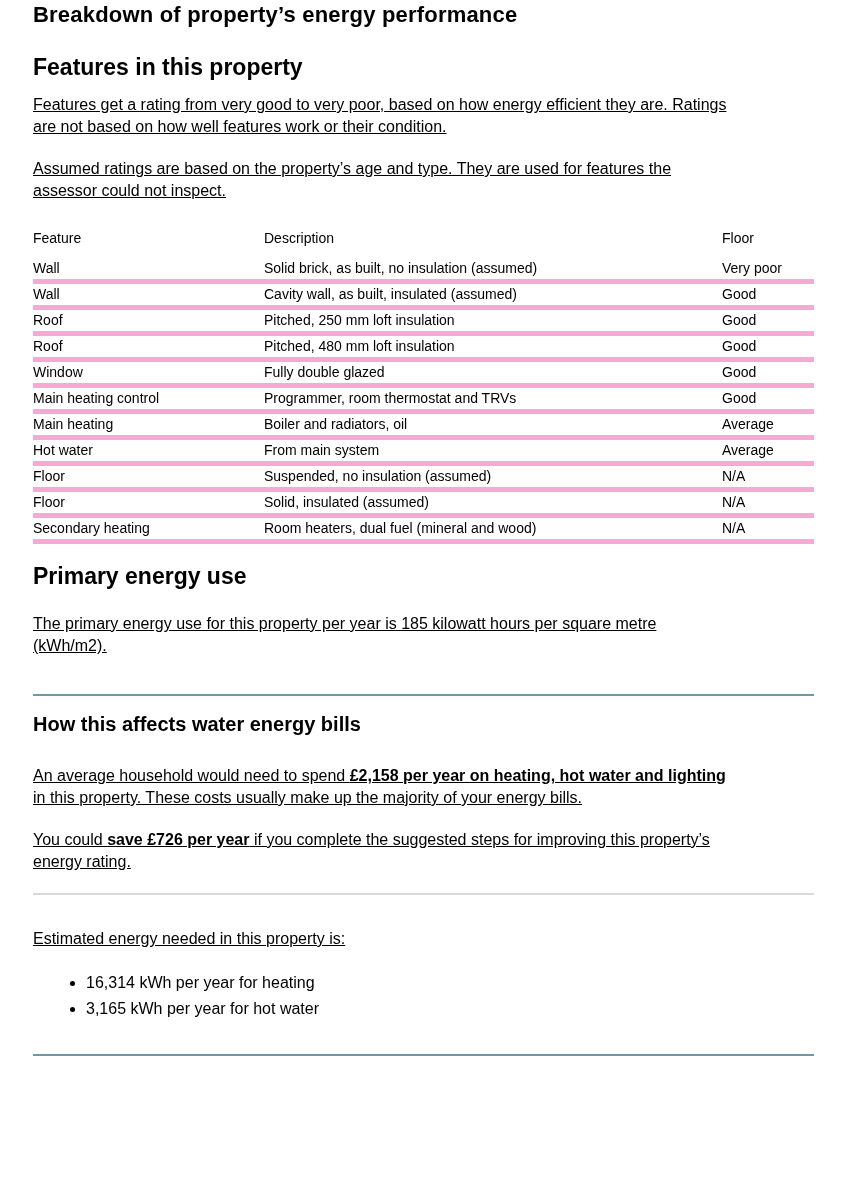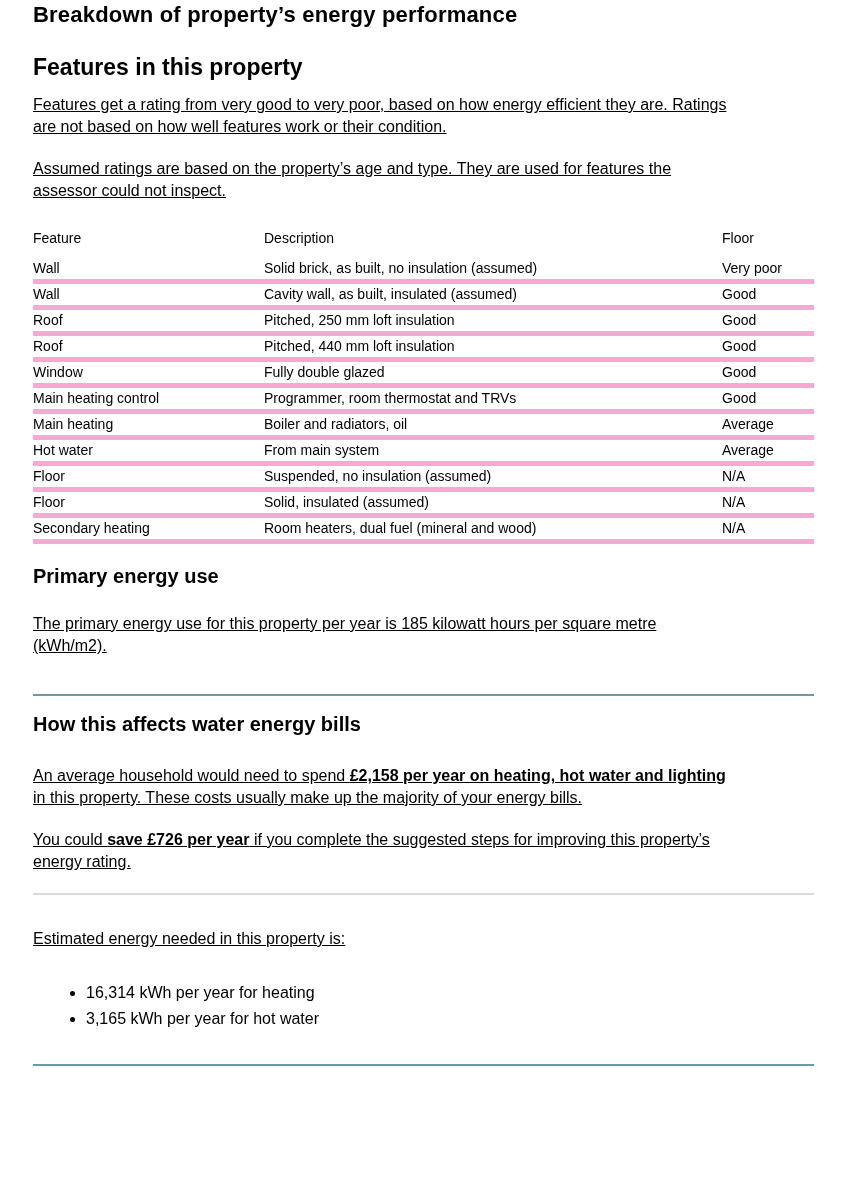--- a/index.html
+++ b/index.html
@@ -87,7 +87,7 @@
         </tr>
       <tr>
           <td>Roof</td>
-          <td>Pitched, 440 mm loft insulation</td>
+          <td>Pitched, 480 mm loft insulation</td>
           <td>Good</td>
         </tr>
       <tr>

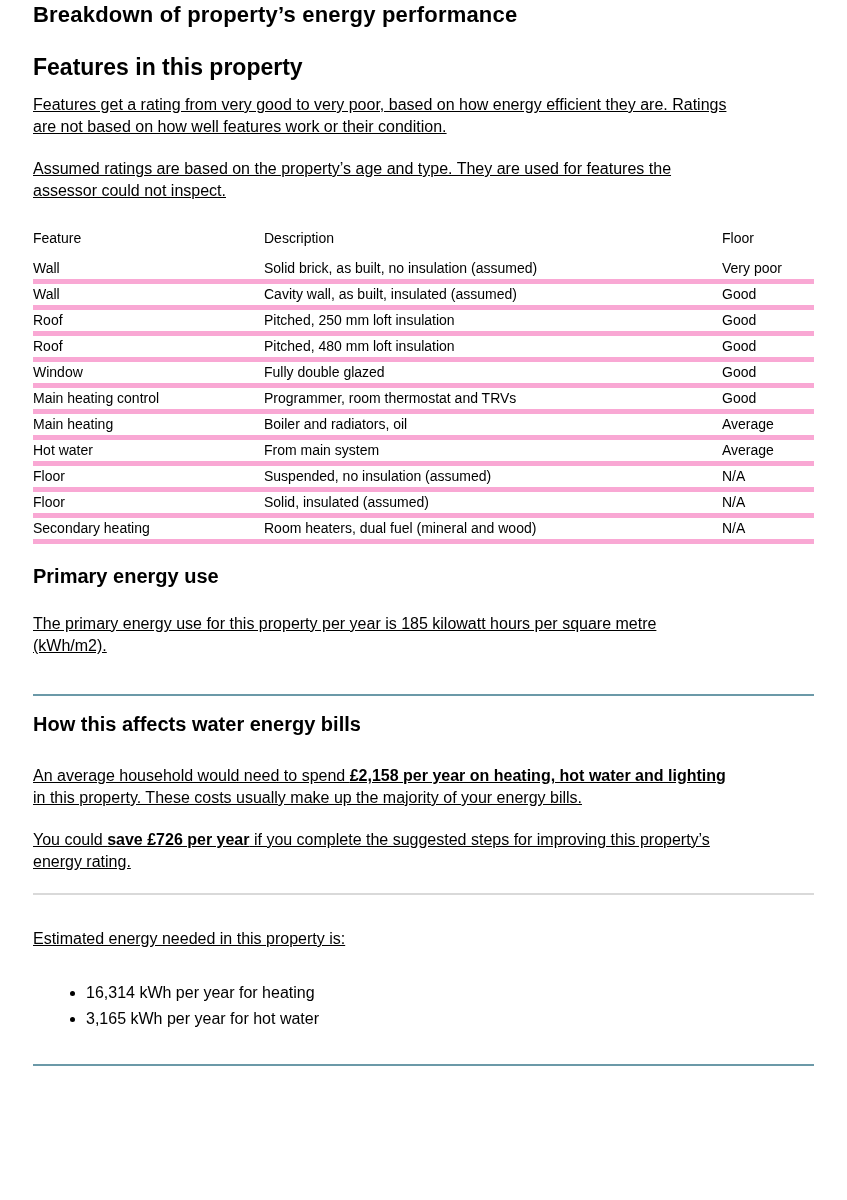--- a/index.html
+++ b/index.html
@@ -14,7 +14,7 @@
   h1.page-title { font-size: 22px; line-height: 26px; margin: 0 0 29px 0; letter-spacing: 0.2px; }
   h2.heading-m  { font-size: 23px; line-height: 20px; margin: 0 0 17px 0; }
   h2.heading-l  { font-size: 20px; line-height: 23px; margin: 0 0 29px 0; }
-  h3.heading-m  { font-size: 20px; line-height: 20px; margin: 16px 0 17px 0; }
+  h3.heading-m  { font-size: 23px; line-height: 20px; margin: 16px 0 17px 0; }
   h3.primary-heading { margin-top: 22px; }
   p { margin: 0 0 20px 0; white-space: pre-line; text-decoration: underline; }
   p.intro-2 { margin-bottom: 28px; }

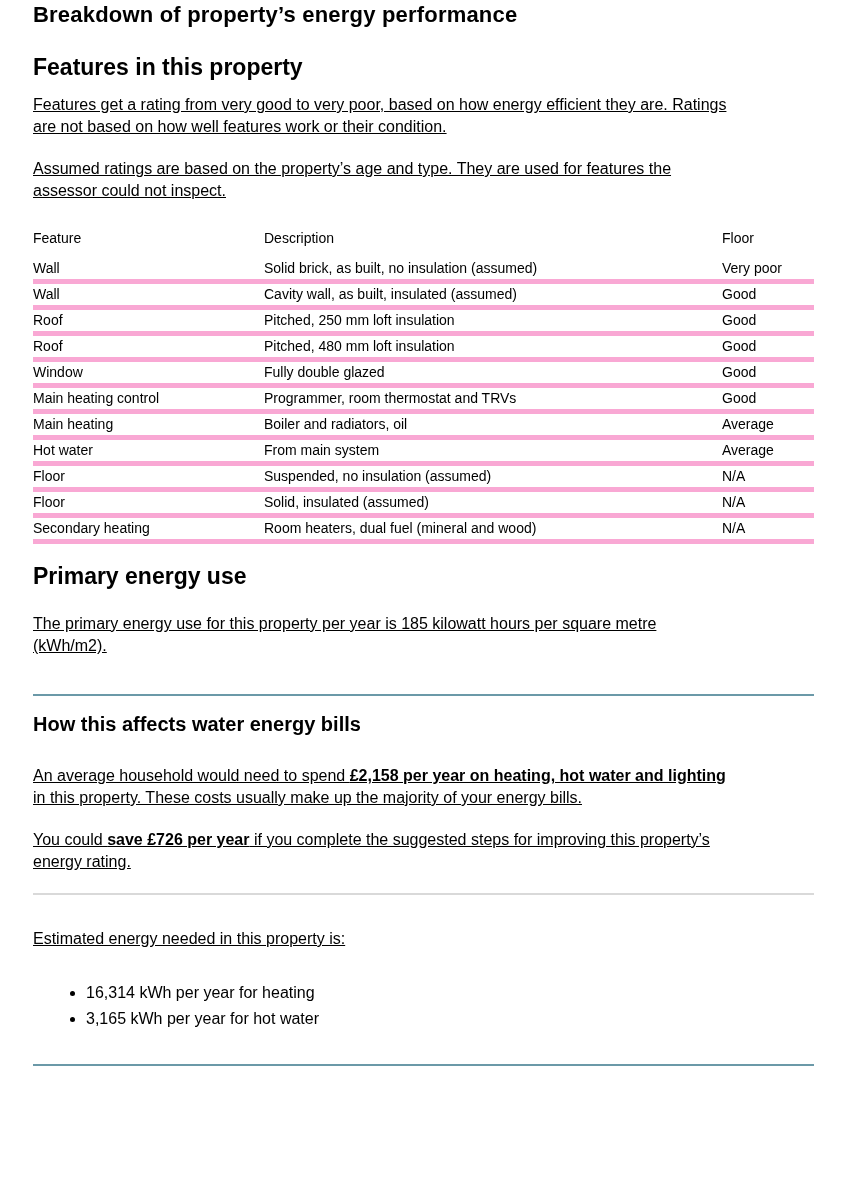--- a/index.html
+++ b/index.html
@@ -20,7 +20,7 @@
   p.intro-2 { margin-bottom: 28px; }
   p.primary-body { margin-bottom: 37px; margin-top: 27px; }
   p.bills-p3 { margin-bottom: 29px; }
-  p.heating-intro { margin-bottom: 32px; }
+  p.heating-intro { margin-bottom: 22px; }
 
   table.features-table { border-collapse: collapse; width: 100%; table-layout: fixed; }
   table.features-table col.col-feature { width: 231px; }

